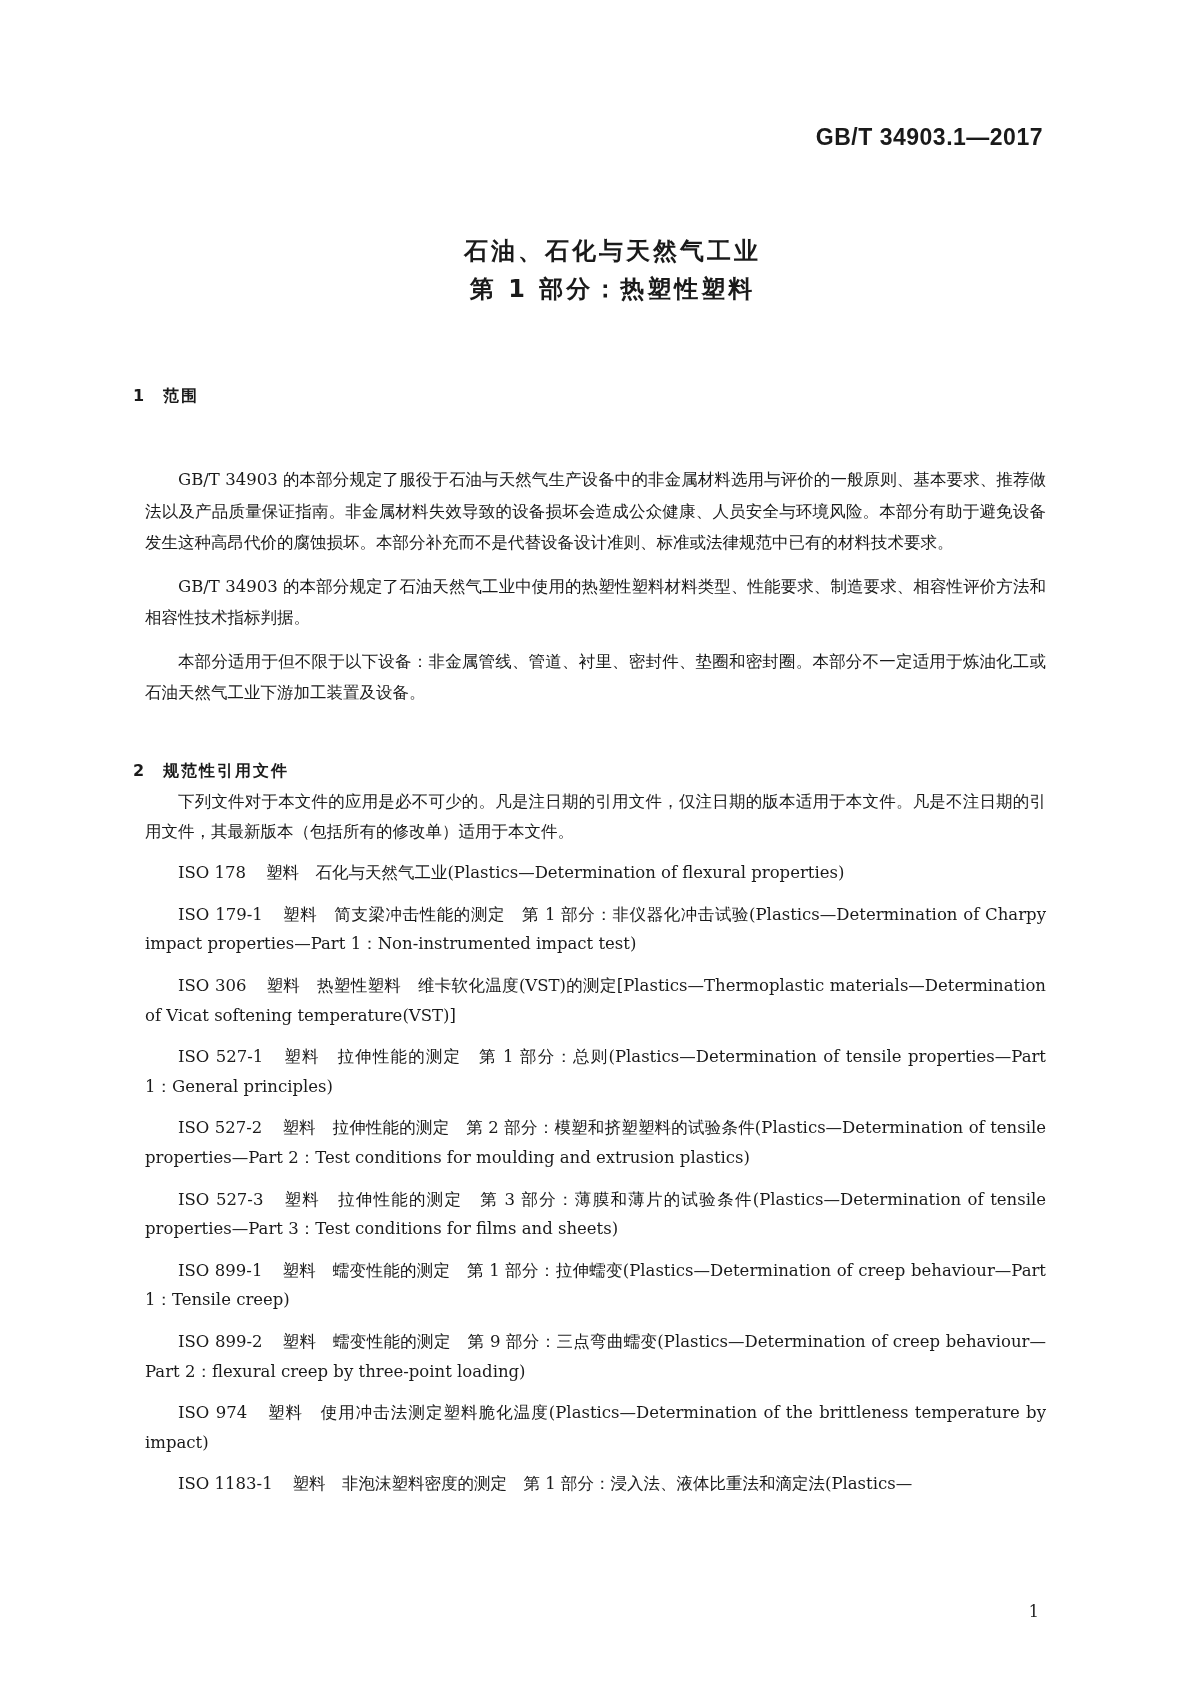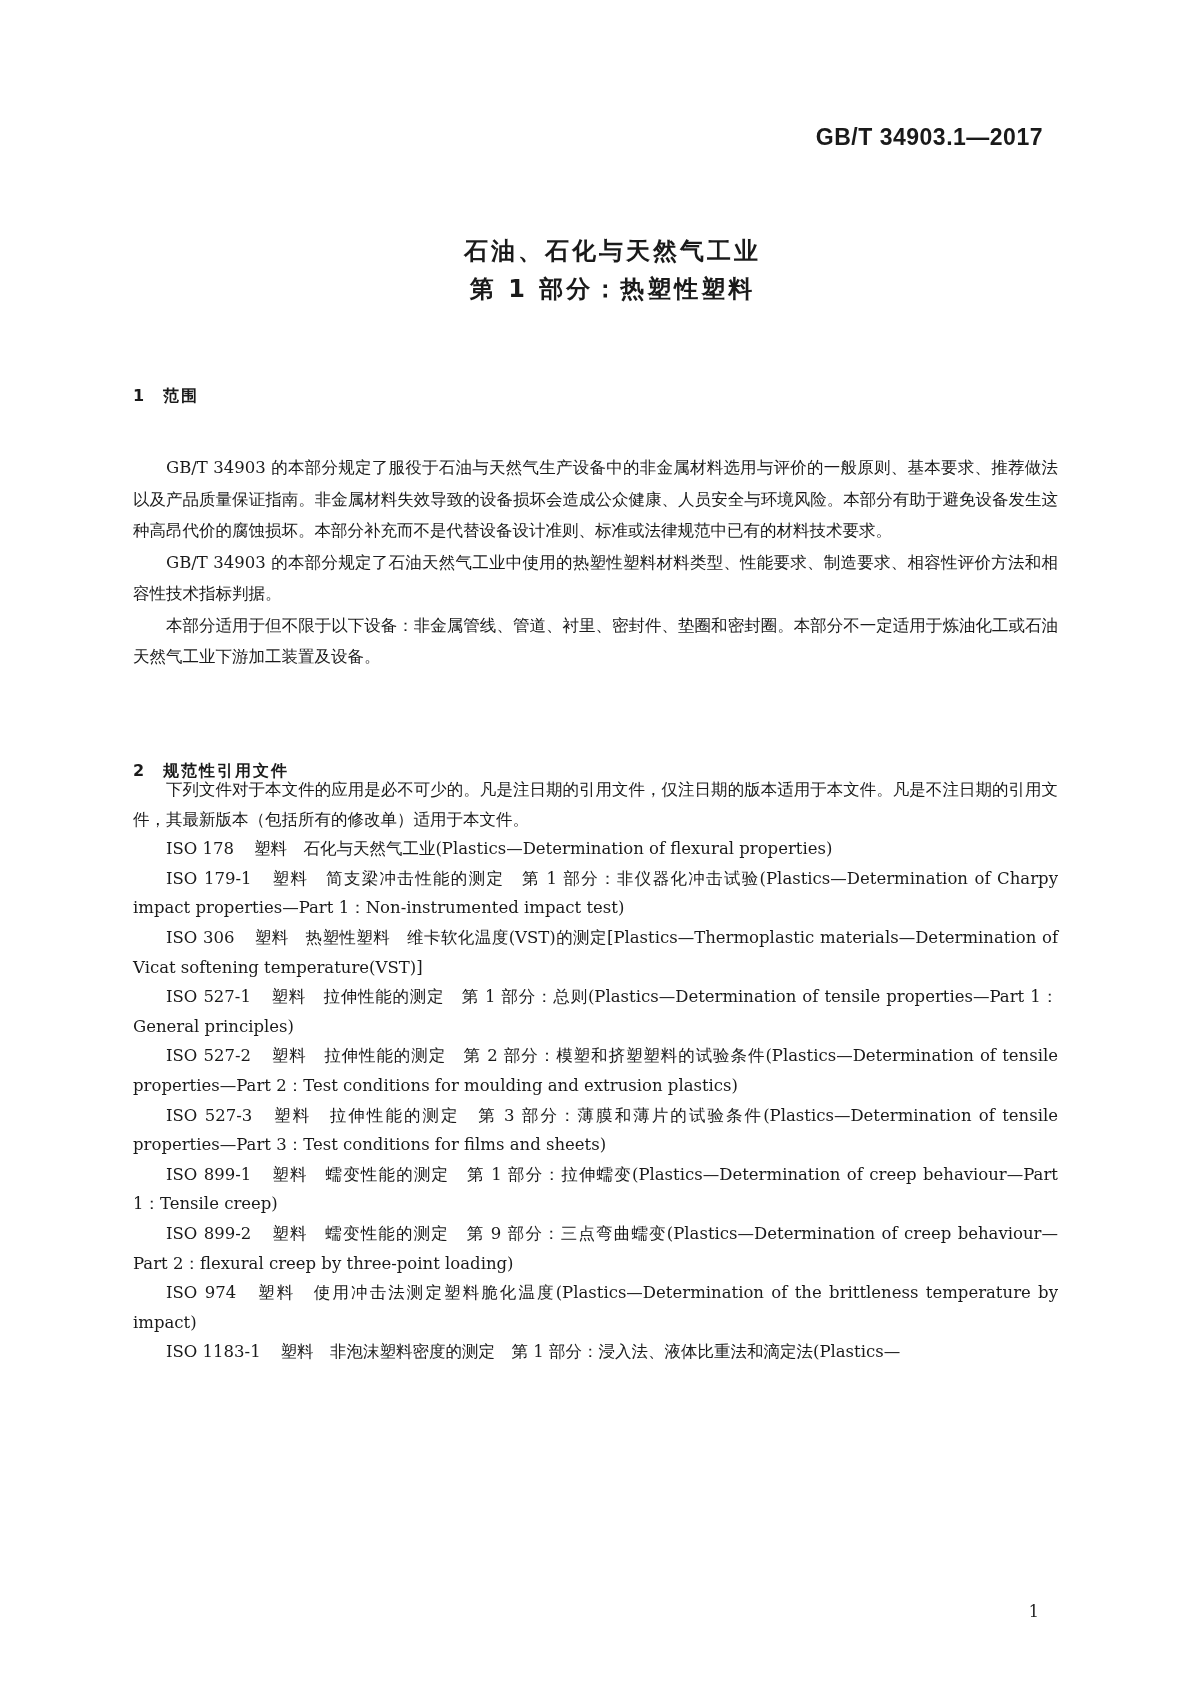--- a/index.html
+++ b/index.html
@@ -56,7 +56,7 @@
       text-align: justify;
     }
     .para-block p {
-      margin: 0;
+      margin: 12px;
       text-indent: 2em;
     }
     .ref {

